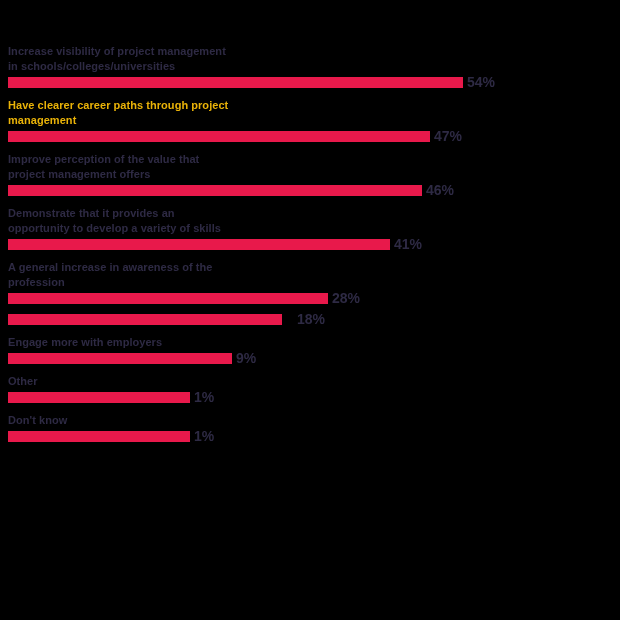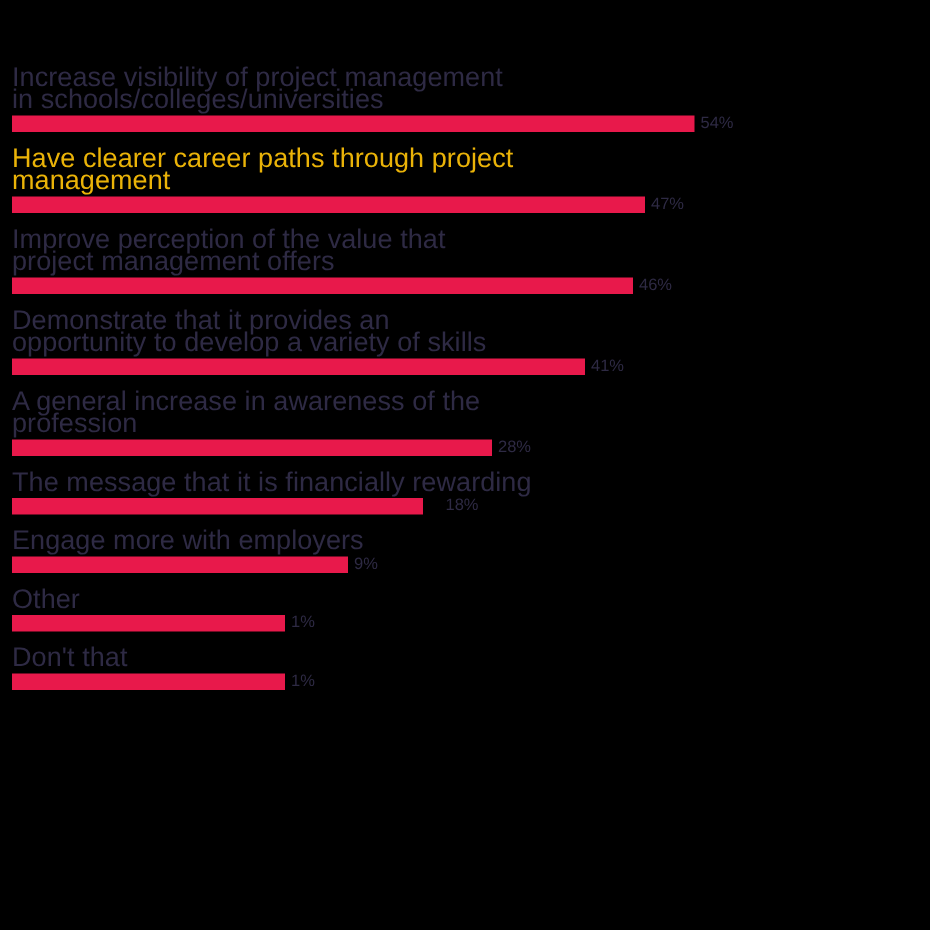--- a/index.html
+++ b/index.html
@@ -35,12 +35,12 @@
   }
   .cat-label {
     color: #2E2A44;
-    font-size: 18px;
+    font-size: 11px;
     line-height: 15px;
     letter-spacing: 0.05px;
     white-space: pre-line;
     margin-bottom: 3px;
-    font-weight: 400;
+    font-weight: 700;
   }
   .bar-row {
     display: flex;

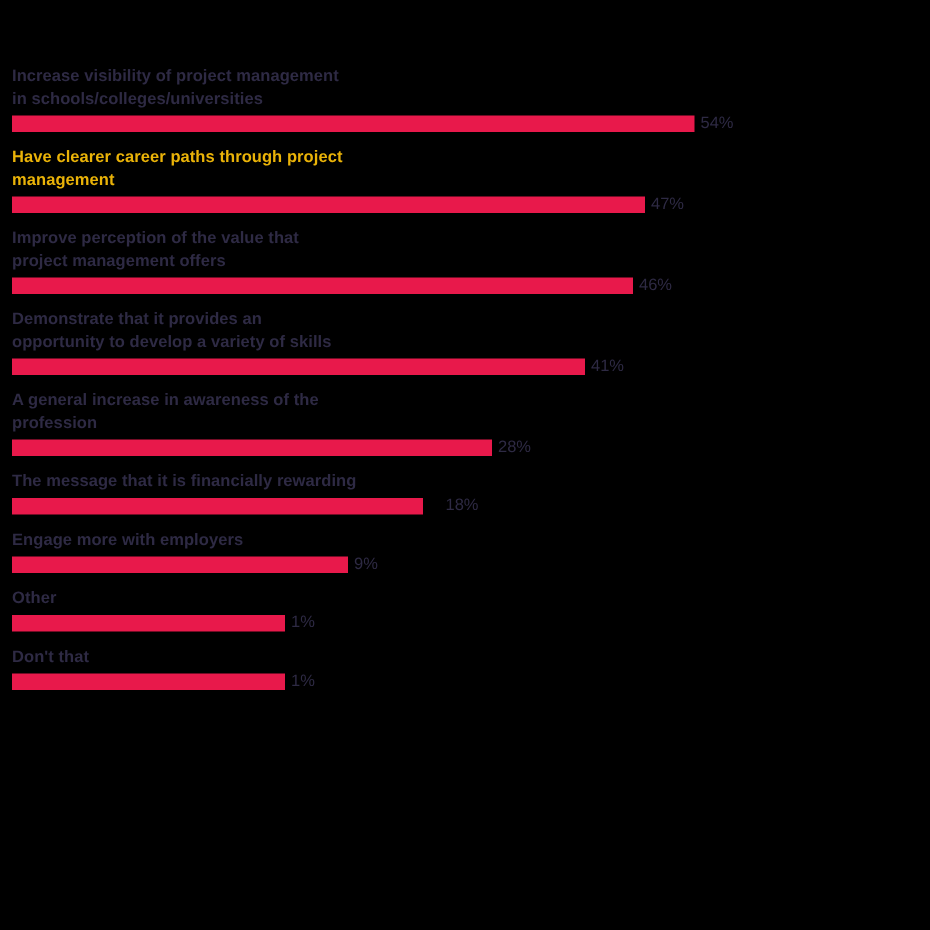--- a/index.html
+++ b/index.html
@@ -54,8 +54,8 @@
   }
   .bar-value {
     color: #2E2A44;
-    font-size: 11px;
-    font-weight: normal;
+    font-size: 14px;
+    font-weight: bold;
     margin-left: 4px;
     line-height: 11px;
     white-space: nowrap;

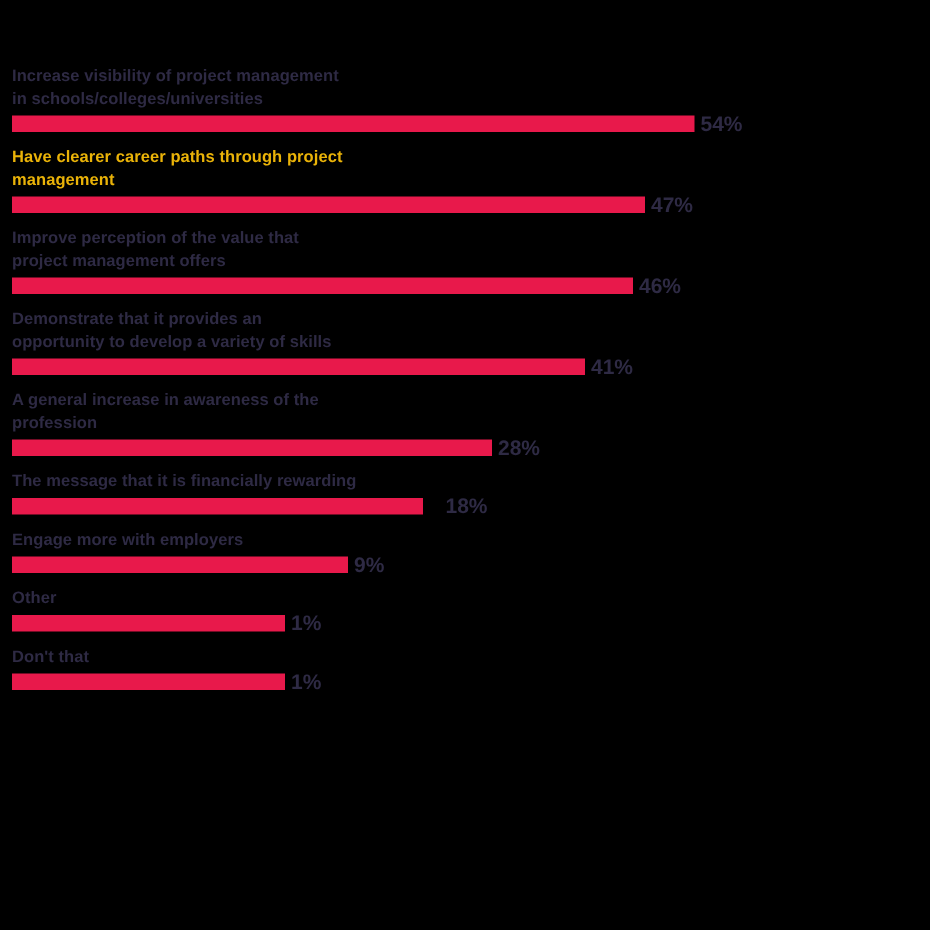--- a/index.html
+++ b/index.html
@@ -113,7 +113,6 @@
     </div>
 
     <div class="bar-group">
-      <div class="cat-label" style="color: rgb(46, 42, 68);">The message that it is financially rewarding</div>
       <div class="bar-row">
         <div class="bar" style="width: 274px; background: rgb(232, 25, 75);"></div>
         <div class="bar-value" style="color: rgb(46, 42, 68); margin-left: 15px;">18%</div>

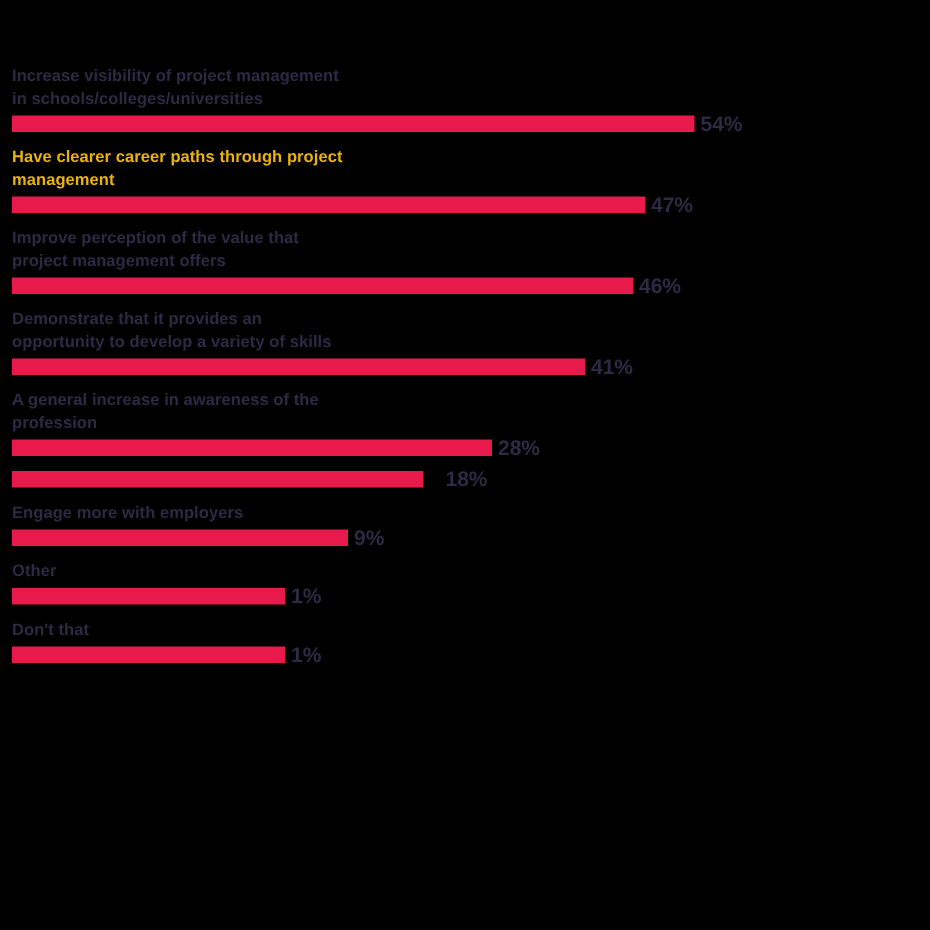--- a/index.html
+++ b/index.html
@@ -137,7 +137,7 @@
     </div>
 
     <div class="bar-group">
-      <div class="cat-label" style="color: rgb(46, 42, 68);">Don't that</div>
+      <div class="cat-label" style="color: rgb(46, 42, 68);">Don't know</div>
       <div class="bar-row">
         <div class="bar" style="width: 182px; background: rgb(232, 25, 75);"></div>
         <div class="bar-value" style="color: rgb(46, 42, 68);">1%</div>

